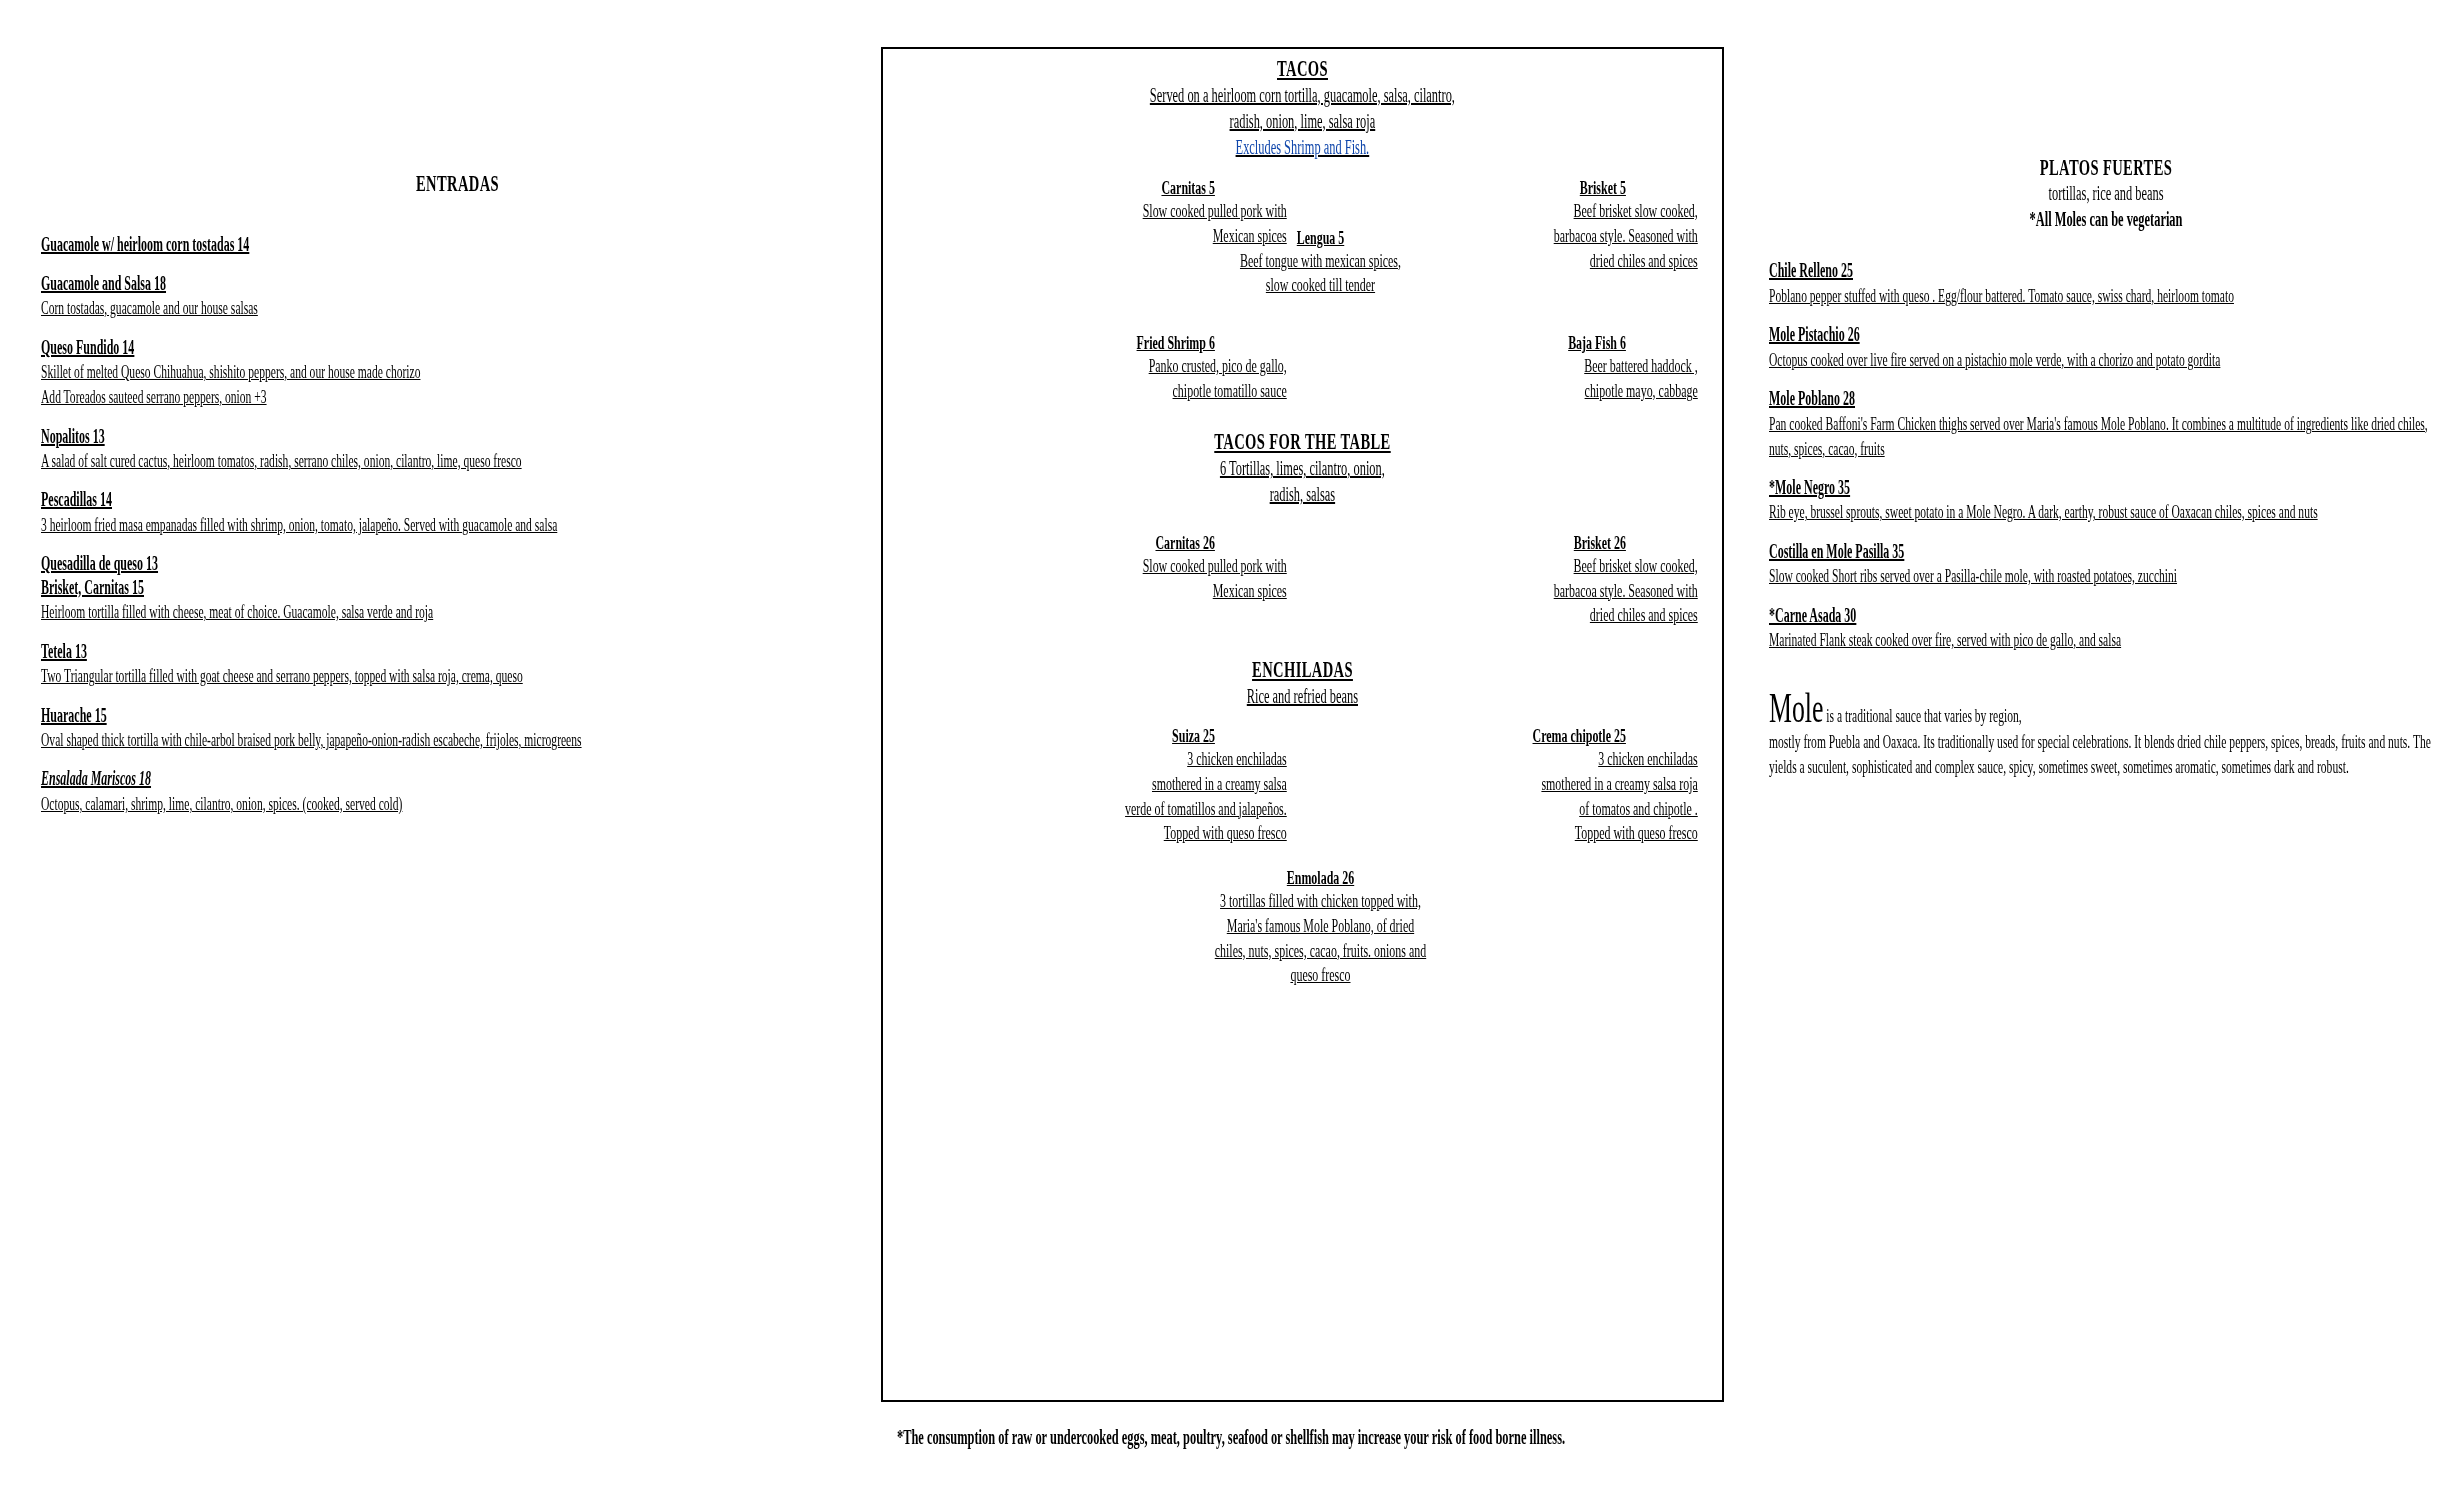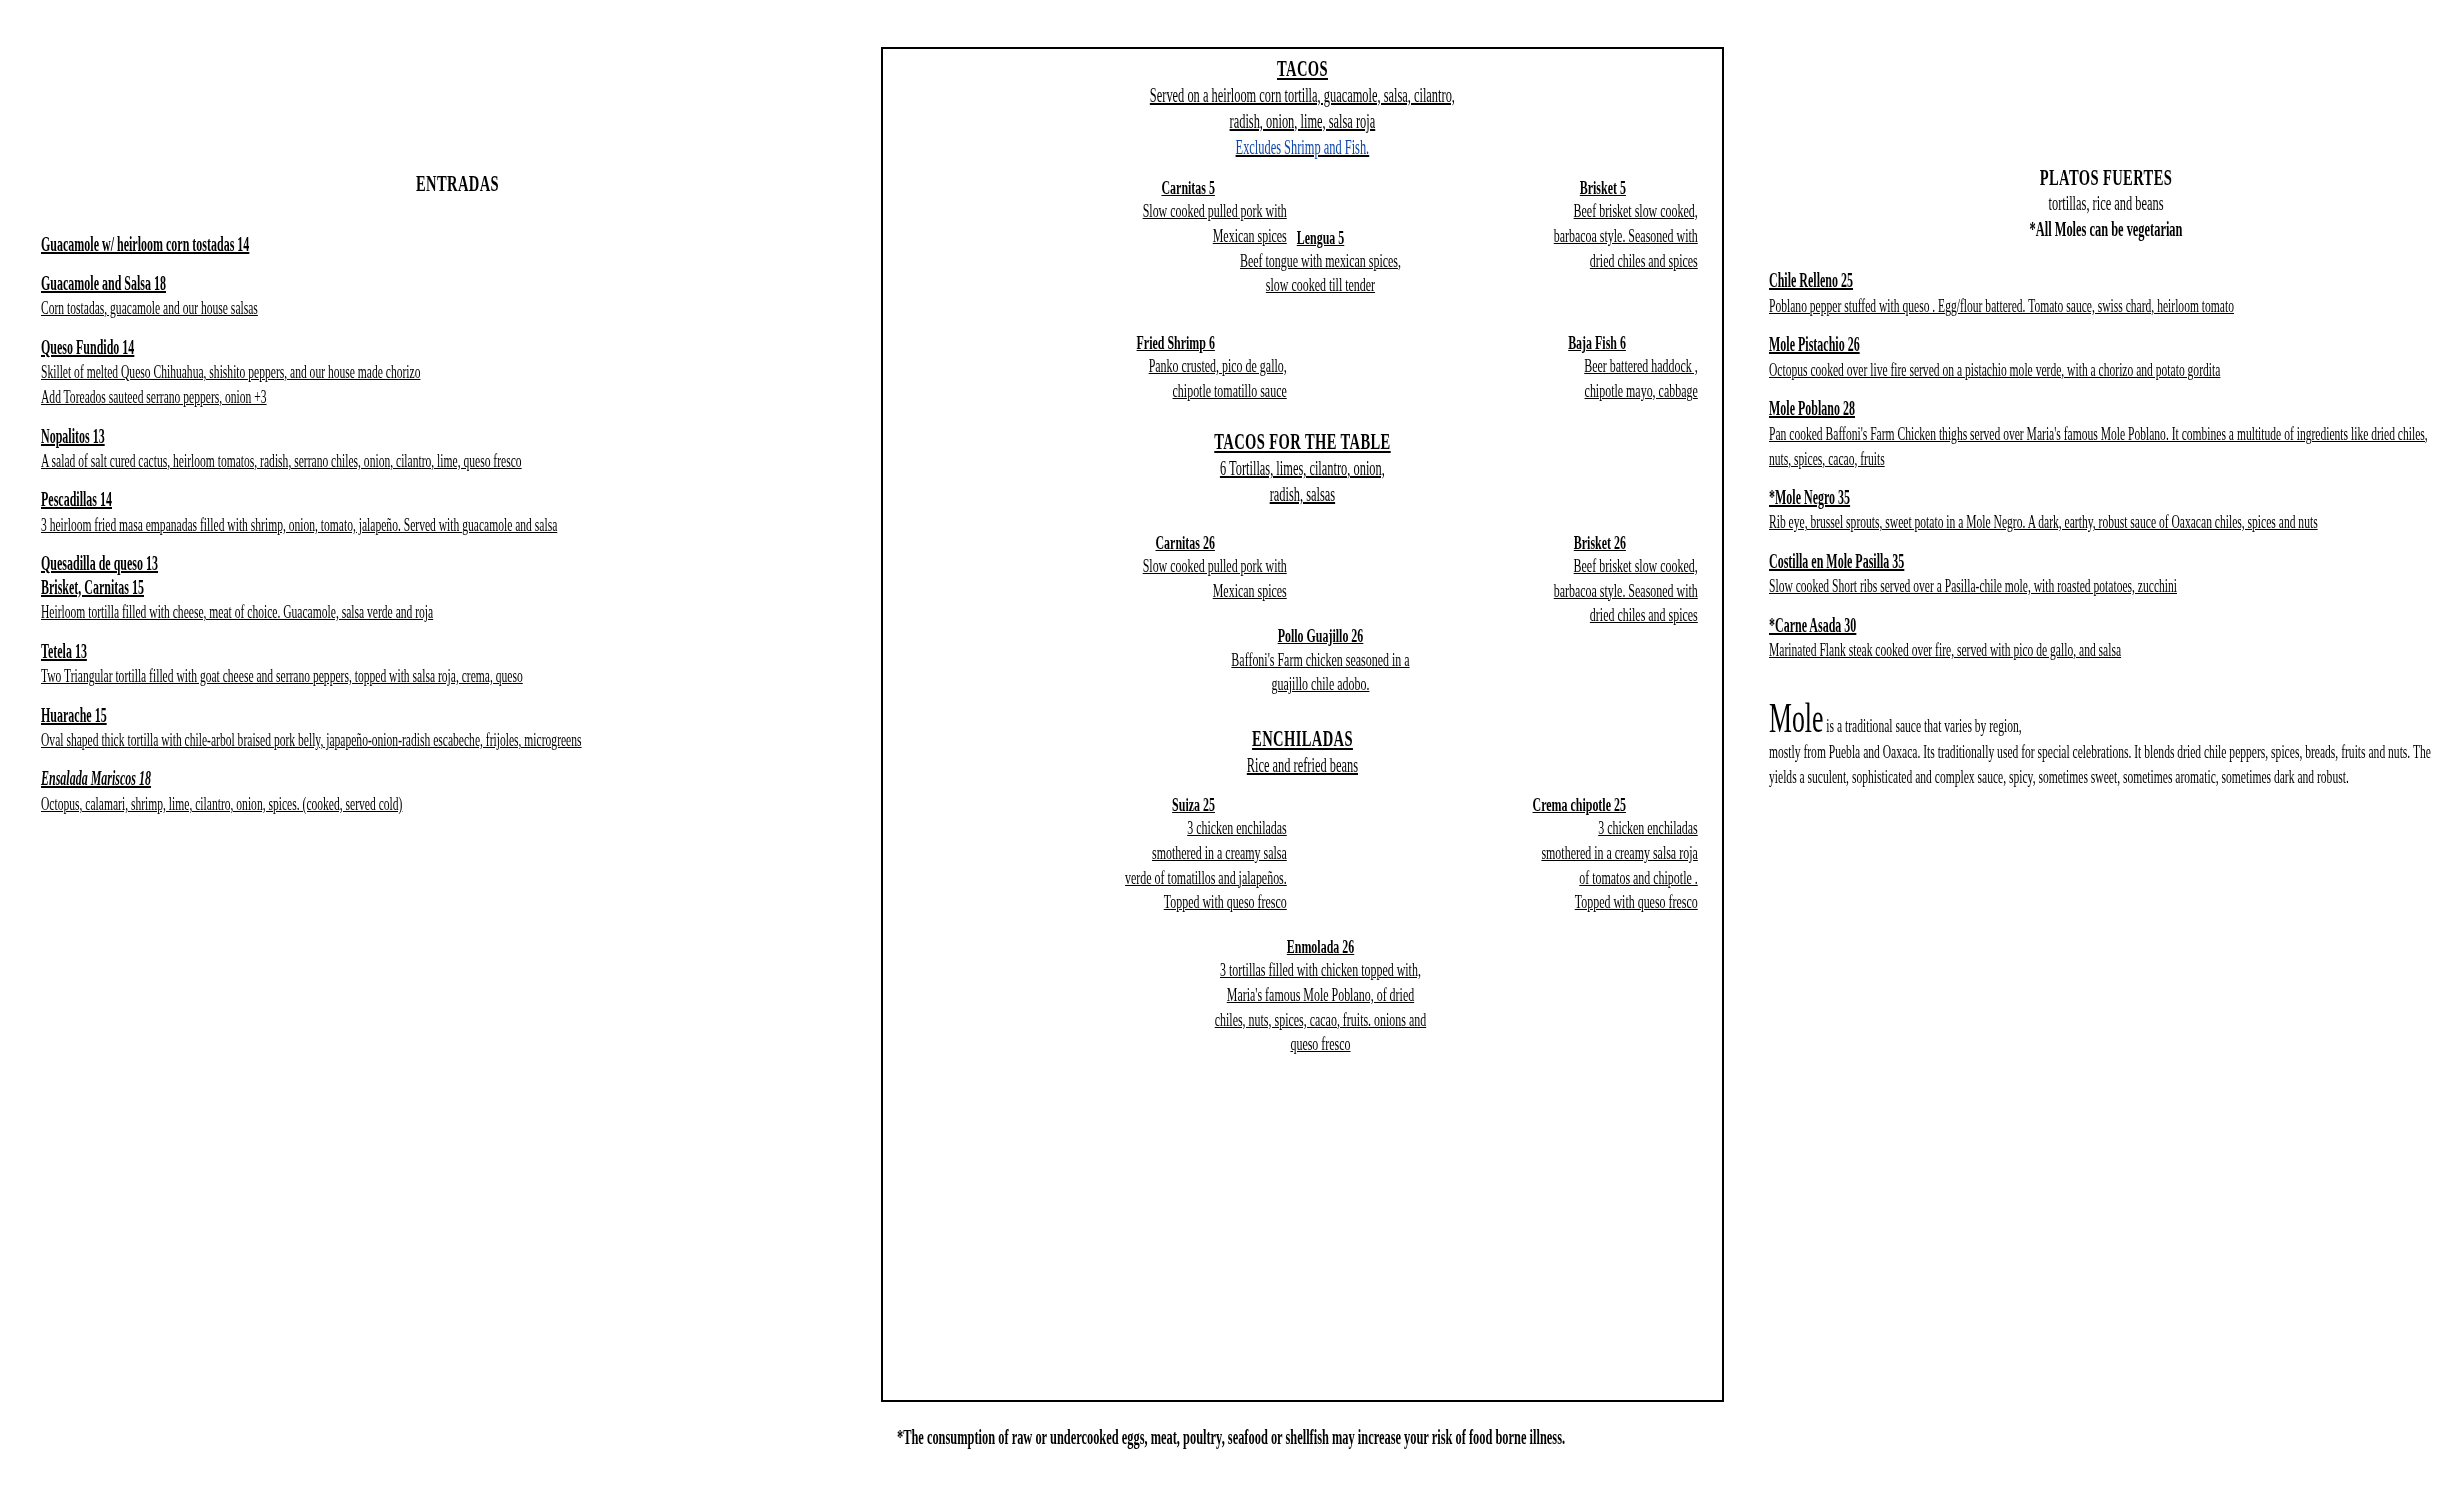--- a/index.html
+++ b/index.html
@@ -122,7 +122,7 @@
   #right-column {
     position: absolute;
     left: 1769px;
-    top: 164px;
+    top: 154px;
     width: 674px;
   }
   #platos-heading-wrap { width: 100%; text-align: center; }

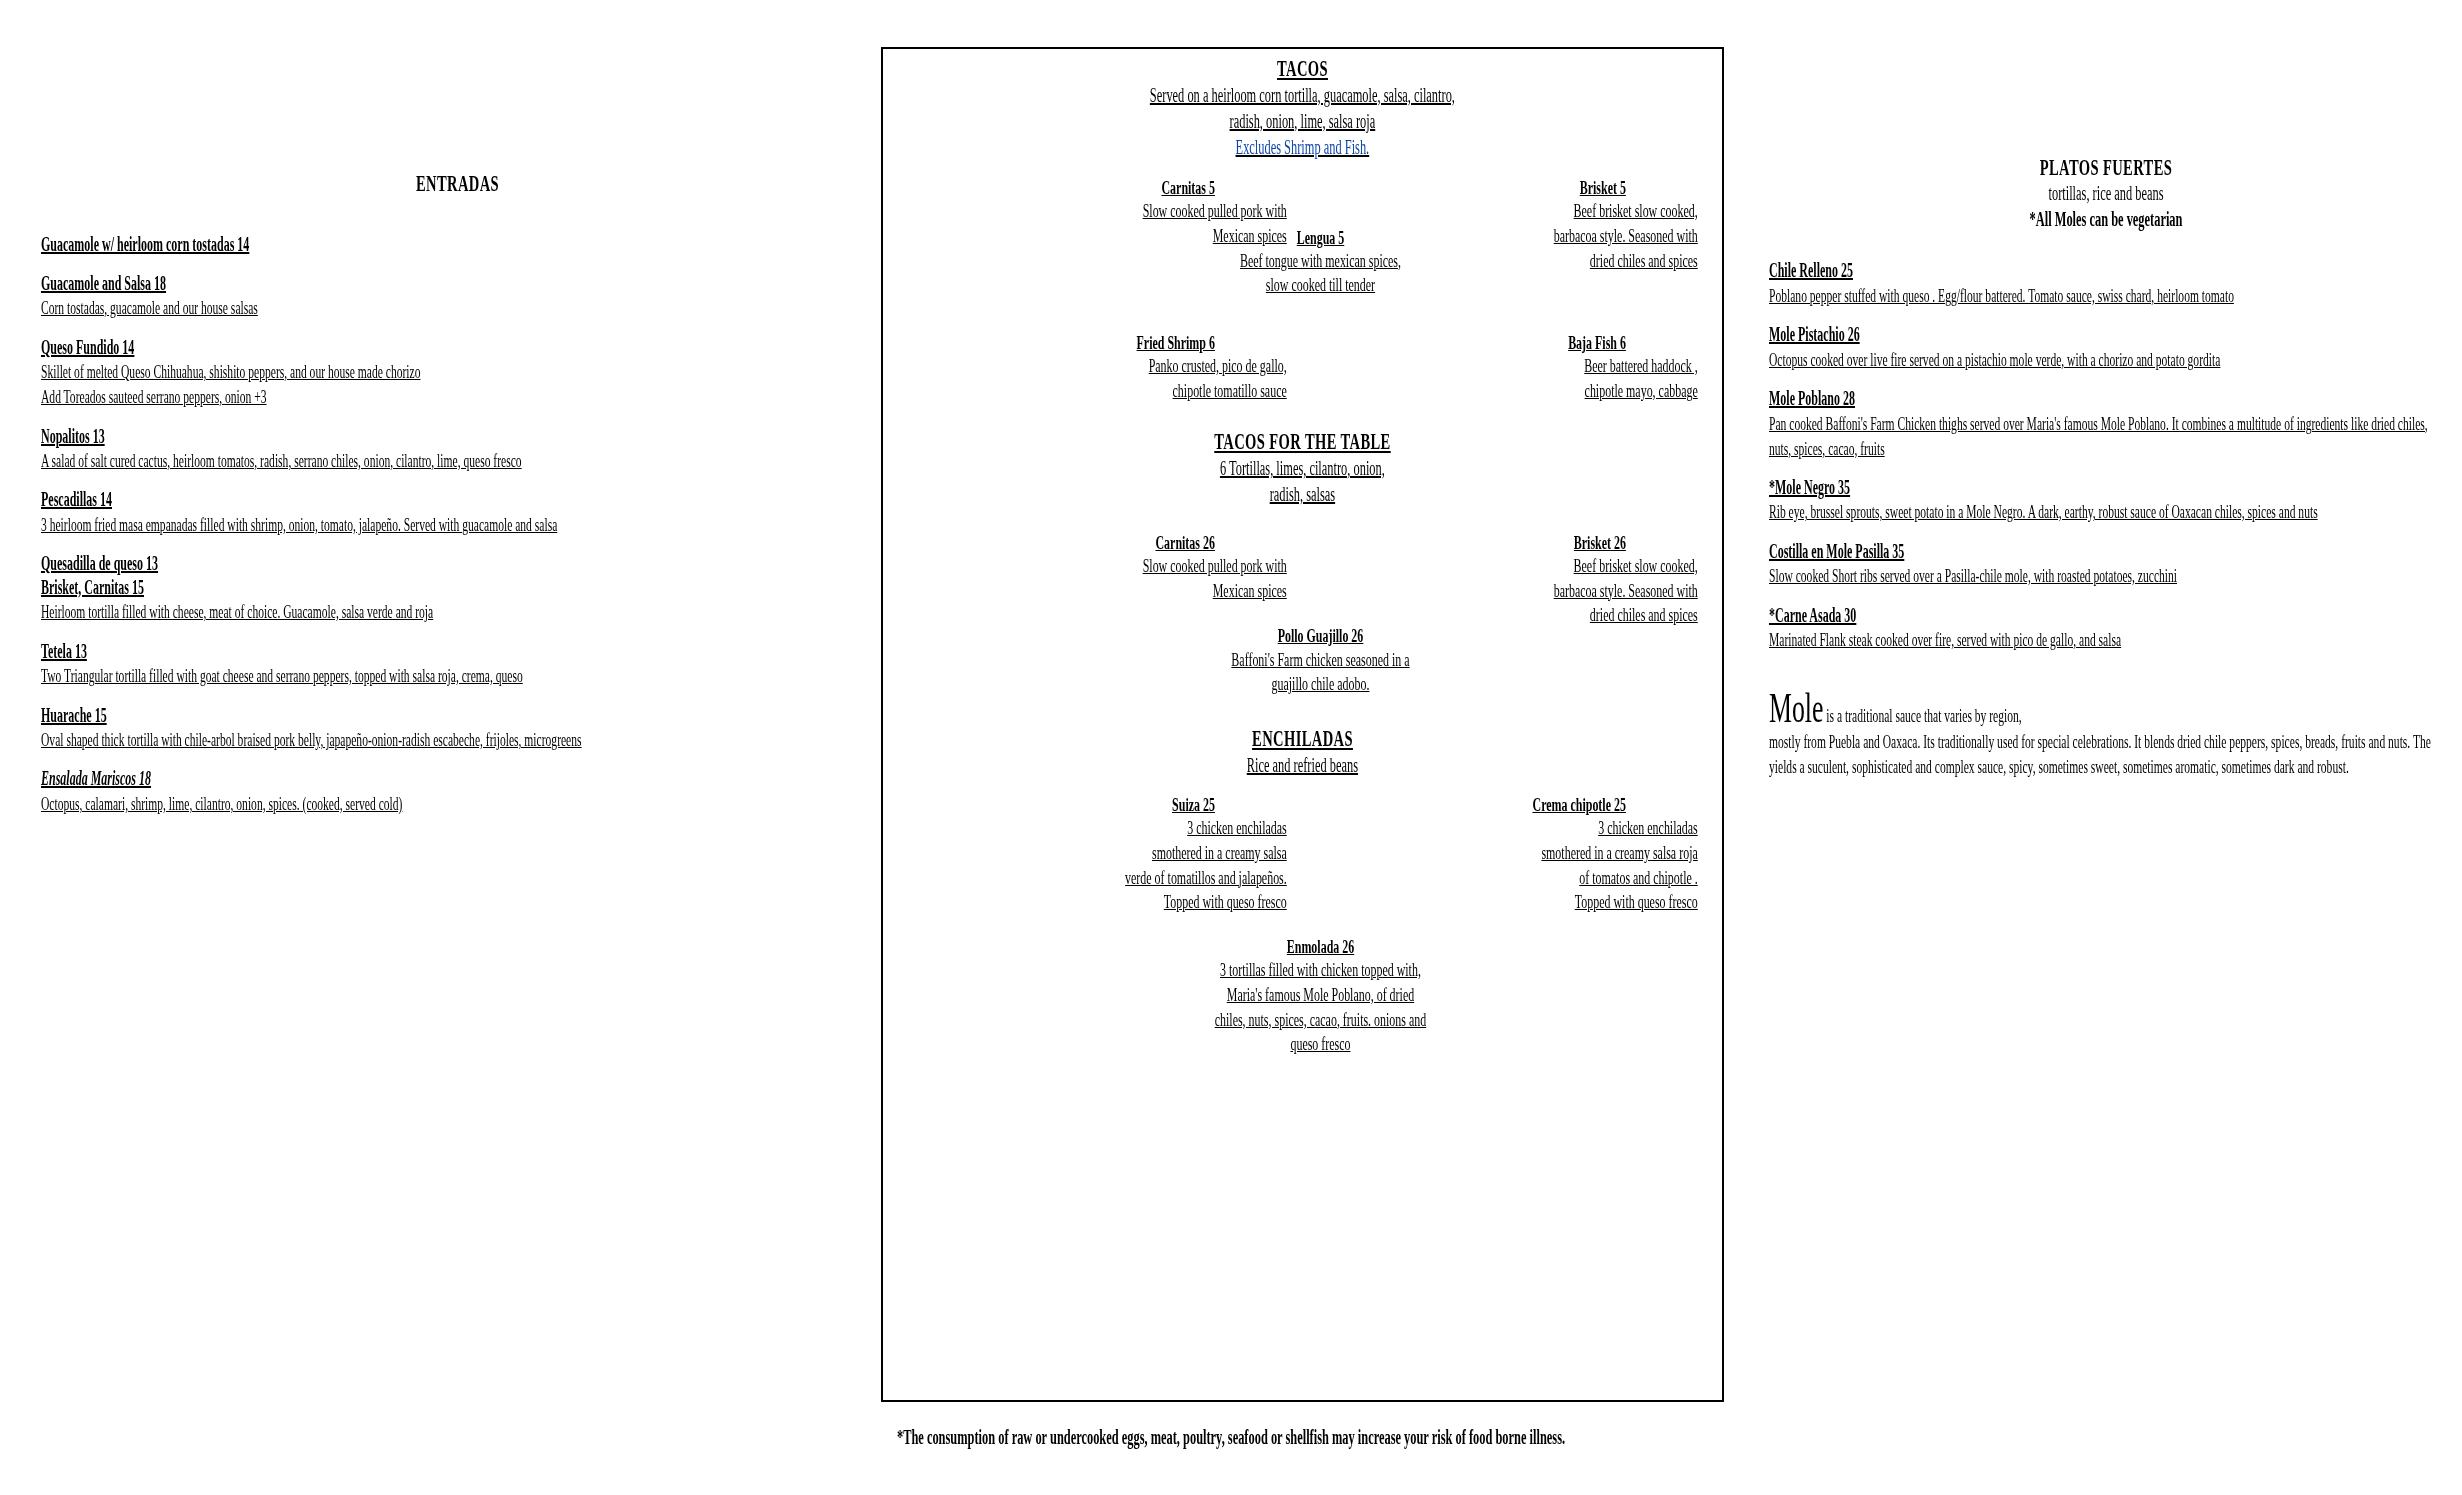--- a/index.html
+++ b/index.html
@@ -298,11 +298,6 @@
       </div>
     </div>
 
-    <div class="single-col" style="margin-top:-3.5px;">
-      <div class="dish-name">Pollo Guajillo    26</div>
-      <div class="dish-desc">Baffoni's Farm chicken seasoned in a</div>
-      <div class="dish-desc">guajillo chile adobo.</div>
-    </div>
 
     <div style="height:28px"></div>
 

